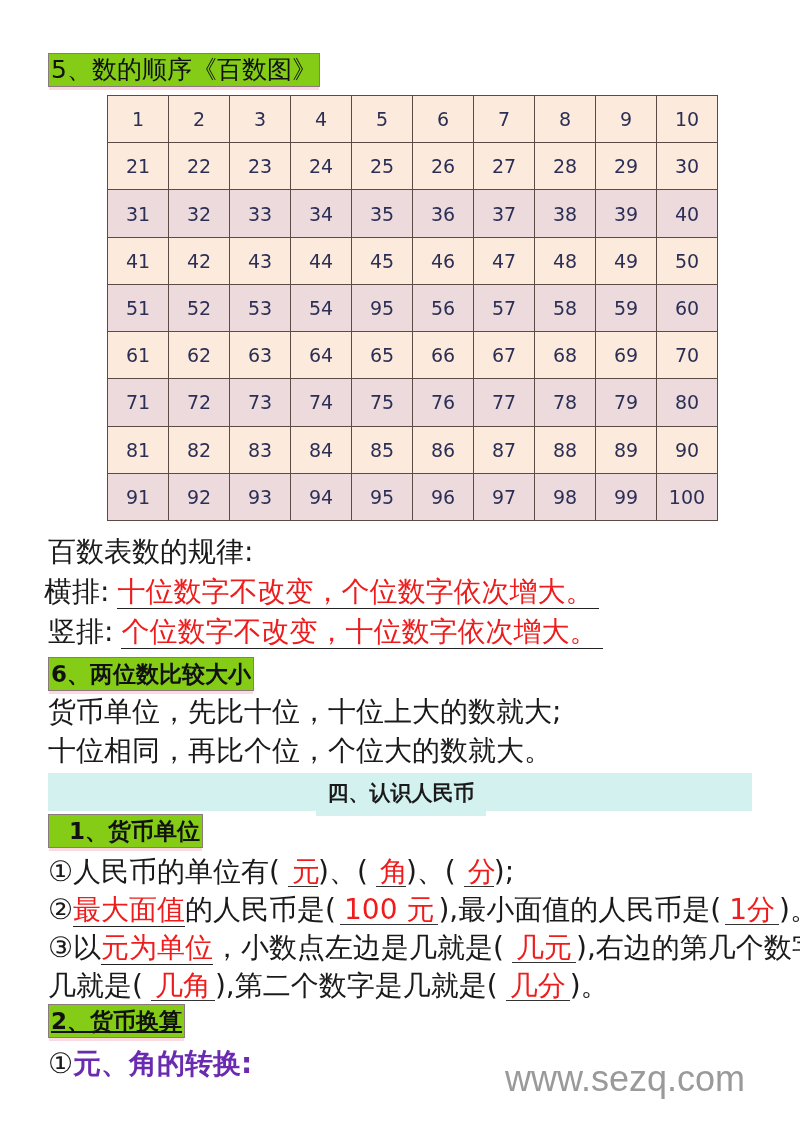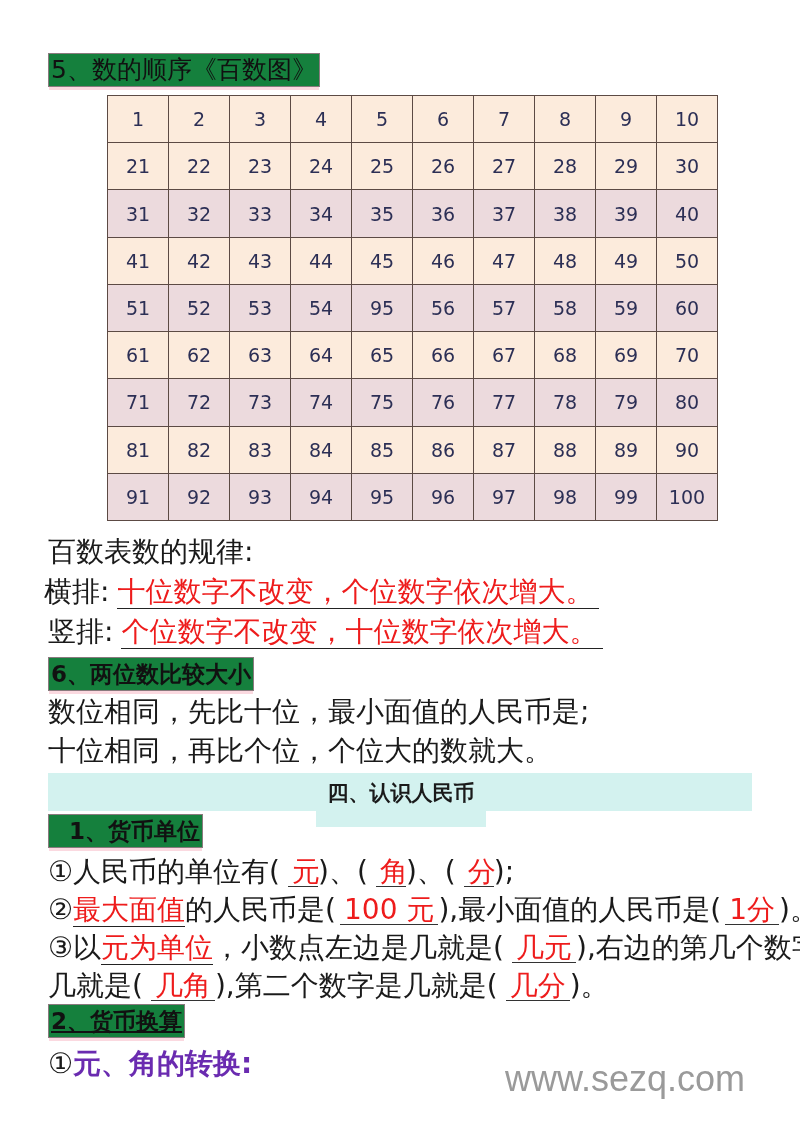--- a/index.html
+++ b/index.html
@@ -9,7 +9,7 @@
       overflow: hidden;
     }
     .sec-head {
-      position: absolute; background: #15803d; border: 1px solid #8a7a7e;
+      position: absolute; background: #84cc16; border: 1px solid #8a7a7e;
       font-weight: bold; font-size: 23px; line-height: 30px; padding: 0 2px;
       box-shadow: 0 4px 0 -1px #fbd9e0; white-space: nowrap;
     }

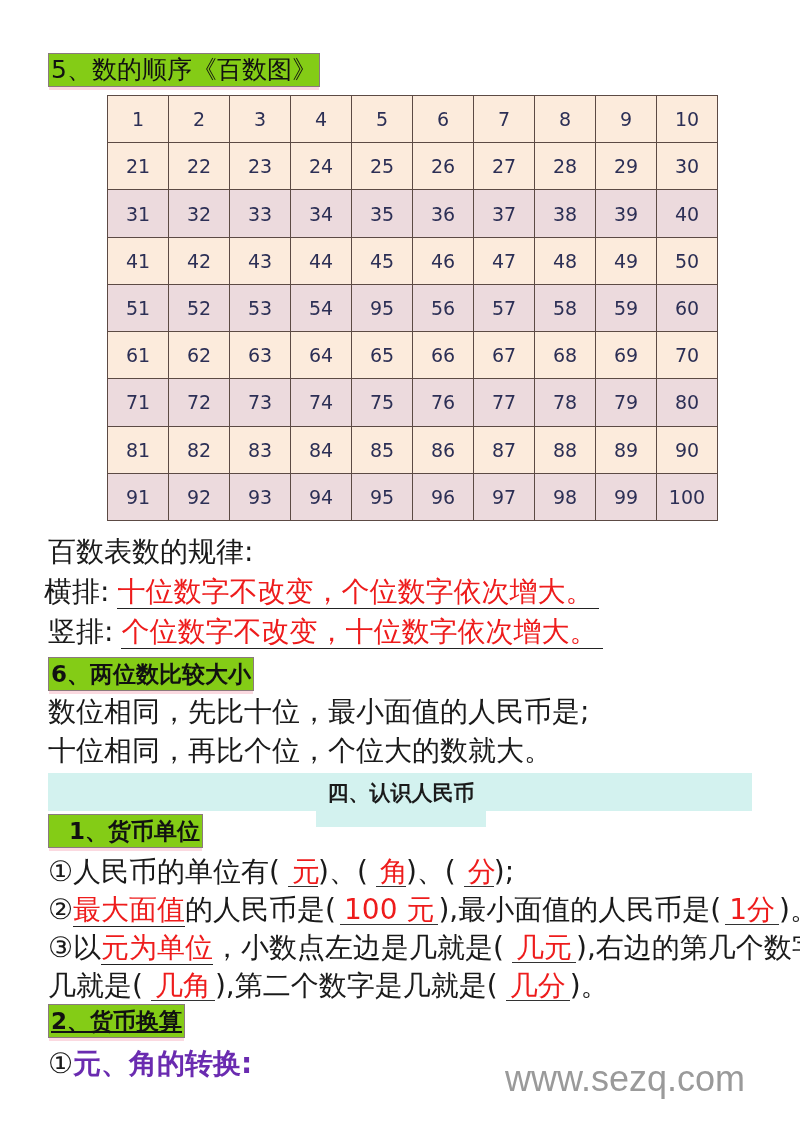--- a/index.html
+++ b/index.html
@@ -183,7 +183,7 @@
 </div>
 
 <div class="sec-head h6">6、两位数比较大小</div>
-<div class="line" style="left:48px; top:698px;">数位相同，先比十位，最小面值的人民币是;</div>
+<div class="line" style="left:48px; top:698px;">货币单位，先比十位，十位上大的数就大;</div>
 <div class="line" style="left:48px; top:737px;">十位相同，再比个位，个位大的数就大。</div>
 
 <div class="band"></div>

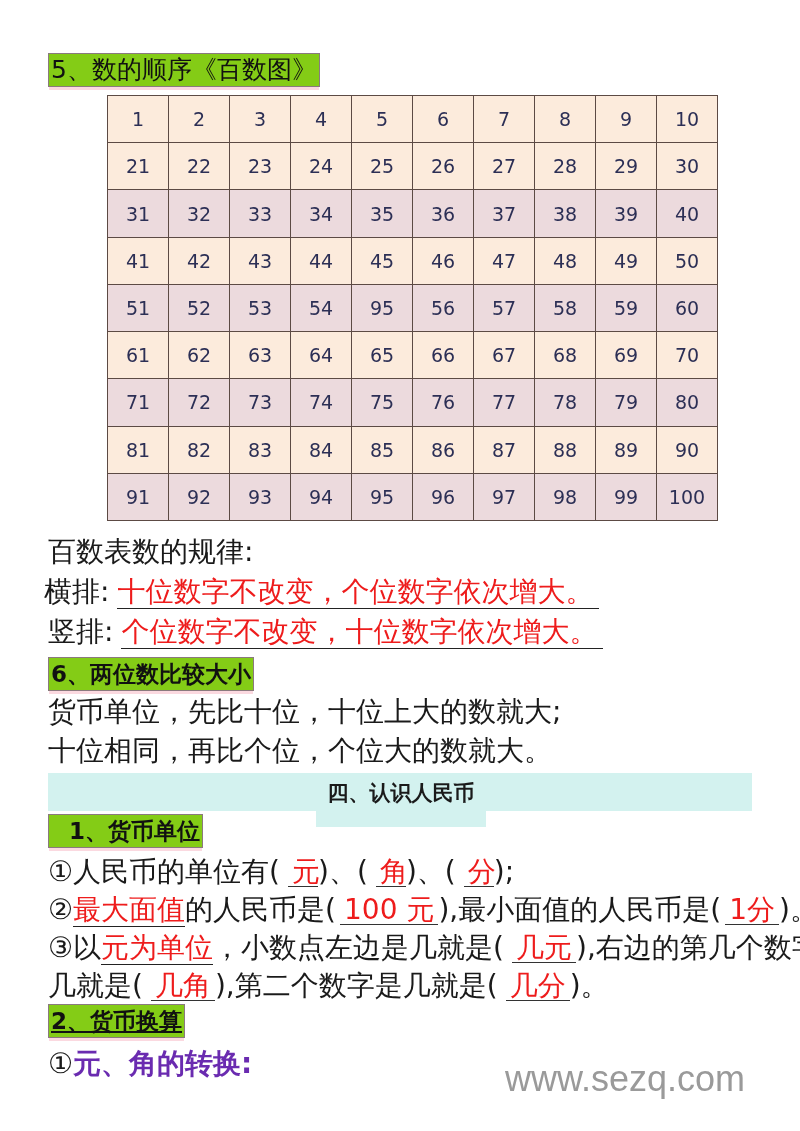--- a/index.html
+++ b/index.html
@@ -43,7 +43,7 @@
       background: #d3f2ef;
     }
     .band-title {
-      position: absolute; left: 316px; top: 773px; width: 170px; height: 54px;
+      position: absolute; left: 316px; top: 773px; width: 170px; height: 43px;
       background: #d3f2ef; font-weight: bold; font-size: 21px; line-height: 40px;
       text-align: center; color: #1a1a1a;
     }

